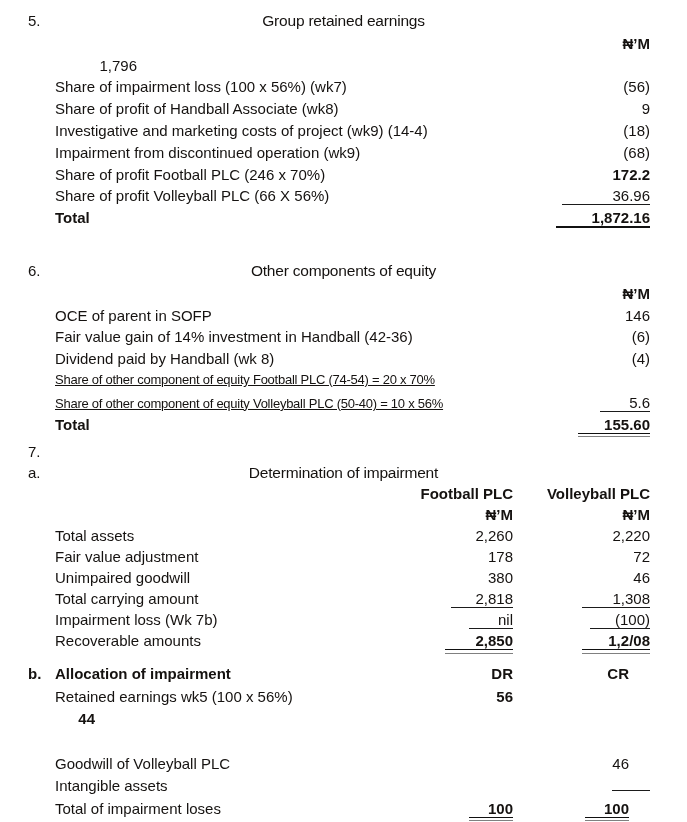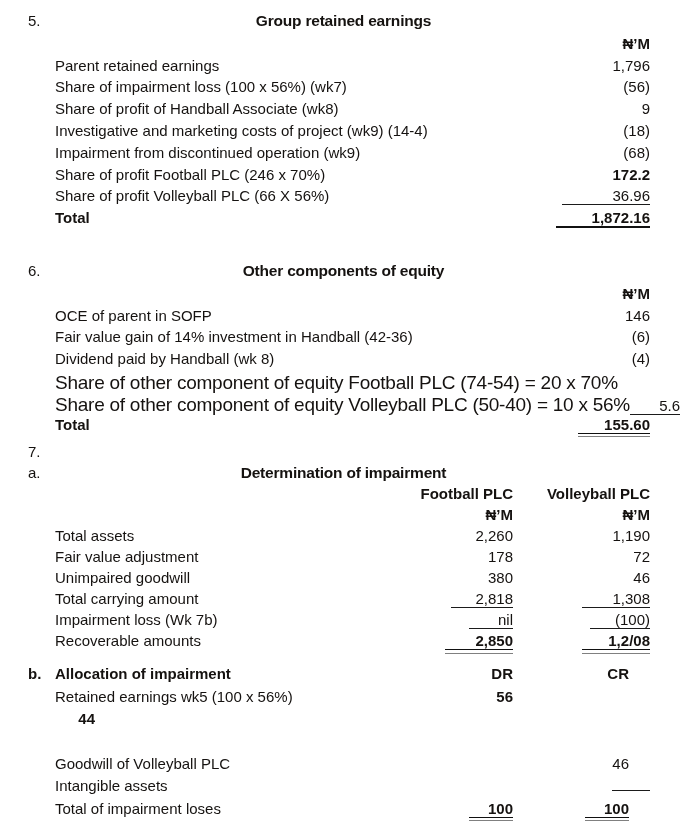--- a/index.html
+++ b/index.html
@@ -19,7 +19,7 @@
   .snum { position: absolute; left: 28px; top: 2px; }
   .stitle {
     text-align: center;
-    font-weight: bold;
+    font-weight: normal;
     font-size: 15.5px;
     padding-top: 2px;
     letter-spacing: -0.2px;

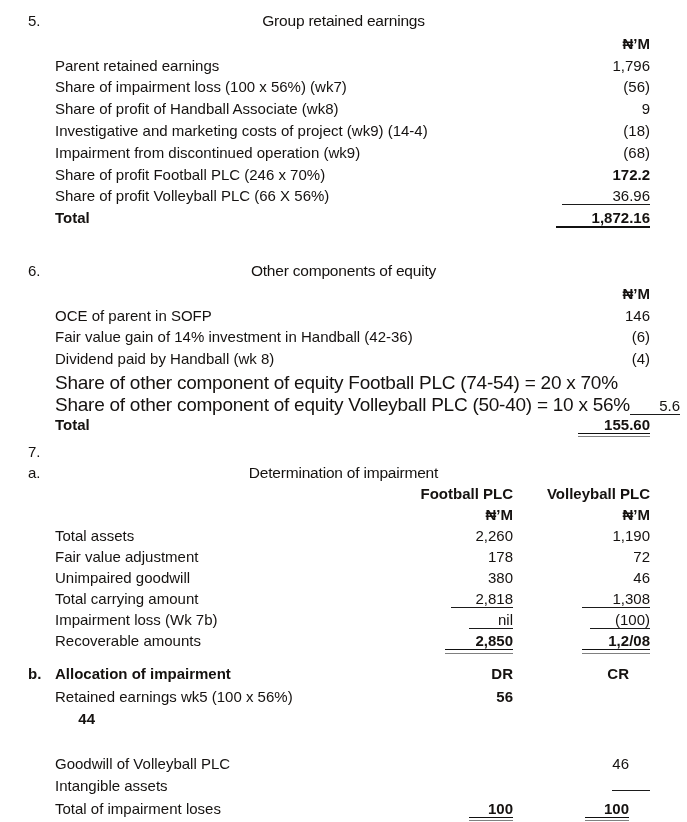--- a/index.html
+++ b/index.html
@@ -78,7 +78,6 @@
       <span class="c2 b">₦’M</span>
     </div>
     <div class="row">
-      <span class="lab">Parent retained earnings</span>
       <span class="c2">1,796</span>
     </div>
     <div class="row">

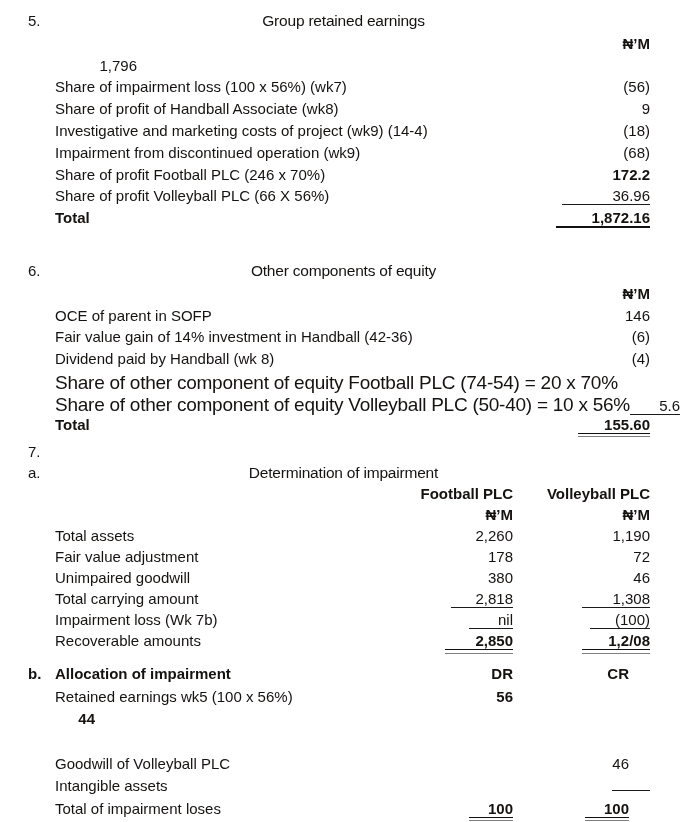--- a/index.html
+++ b/index.html
@@ -38,7 +38,7 @@
   .c2 { width: 137px; text-align: right; white-space: nowrap; }
   .crpad { padding-right: 21px; }
   .b { font-weight: bold; }
-  .sm { font-size: 19px; letter-spacing: -0.25px; }
+  .sm { font-size: 13px; letter-spacing: -0.25px; text-decoration: underline; }
   .bnum { position: absolute; left: 28px; font-weight: bold; }
   .sbhead { position: relative; }
   

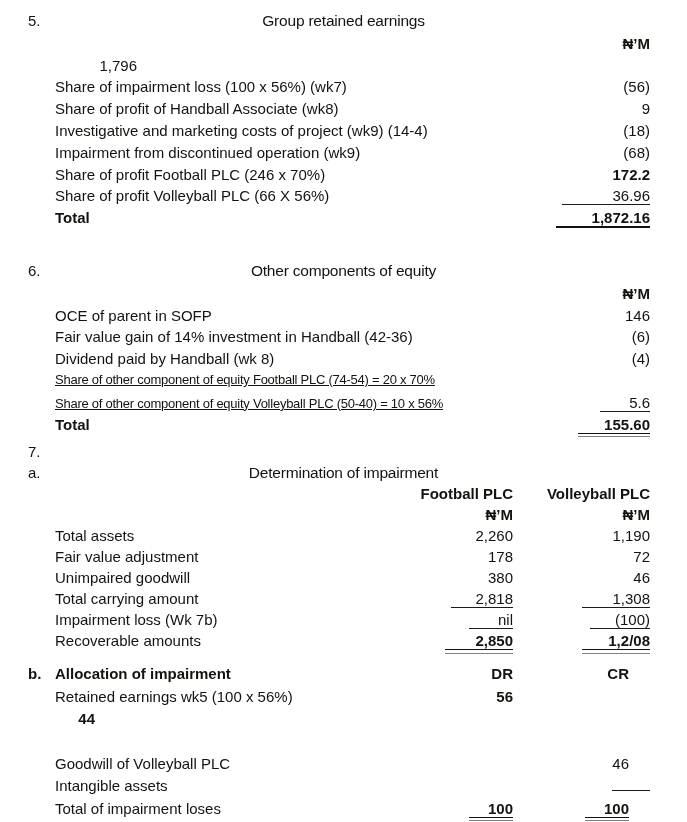--- a/index.html
+++ b/index.html
@@ -165,7 +165,7 @@
     <div class="row">
       <span class="lab">Total assets</span>
       <span class="c1">2,260</span>
-      <span class="c2">1,190</span>
+      <span class="c2">2,220</span>
     </div>
     <div class="row">
       <span class="lab">Fair value adjustment</span>

